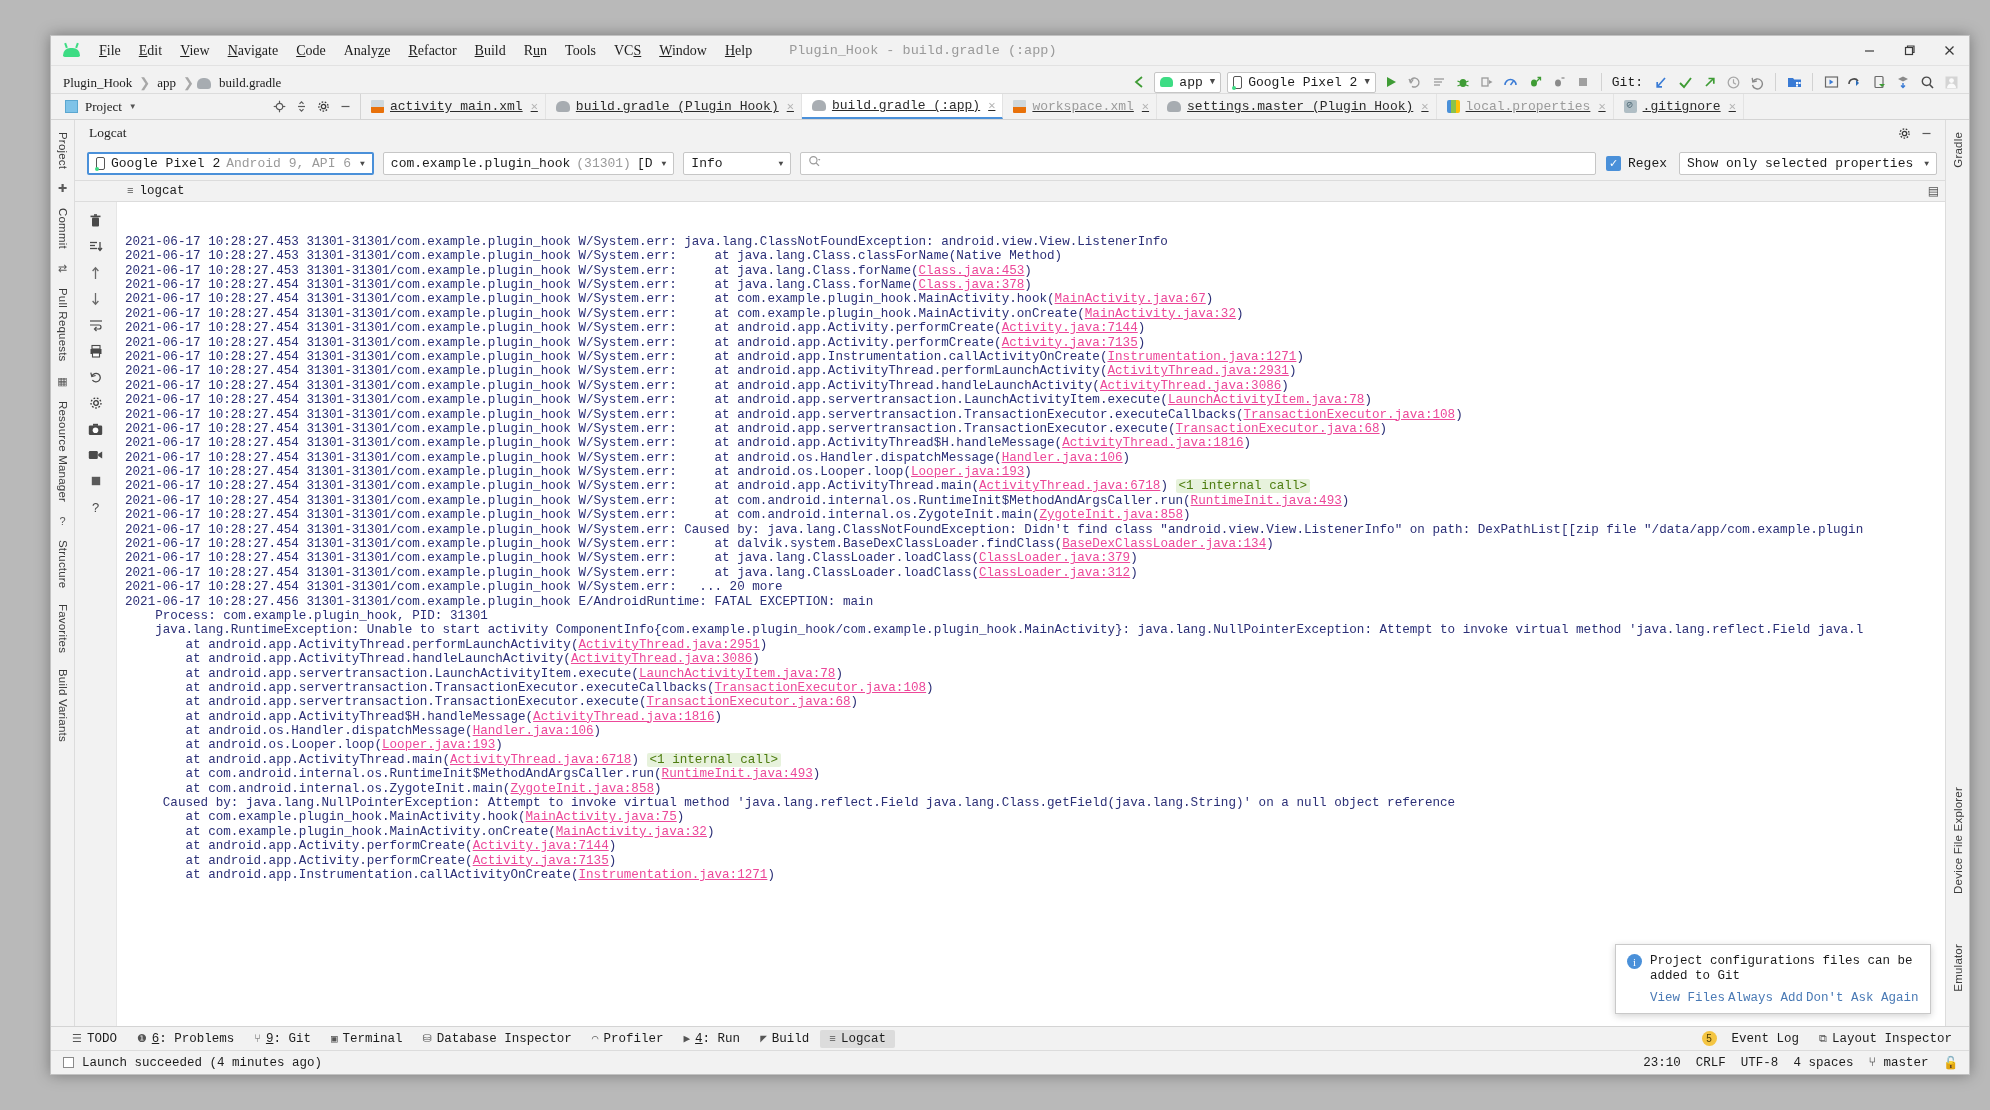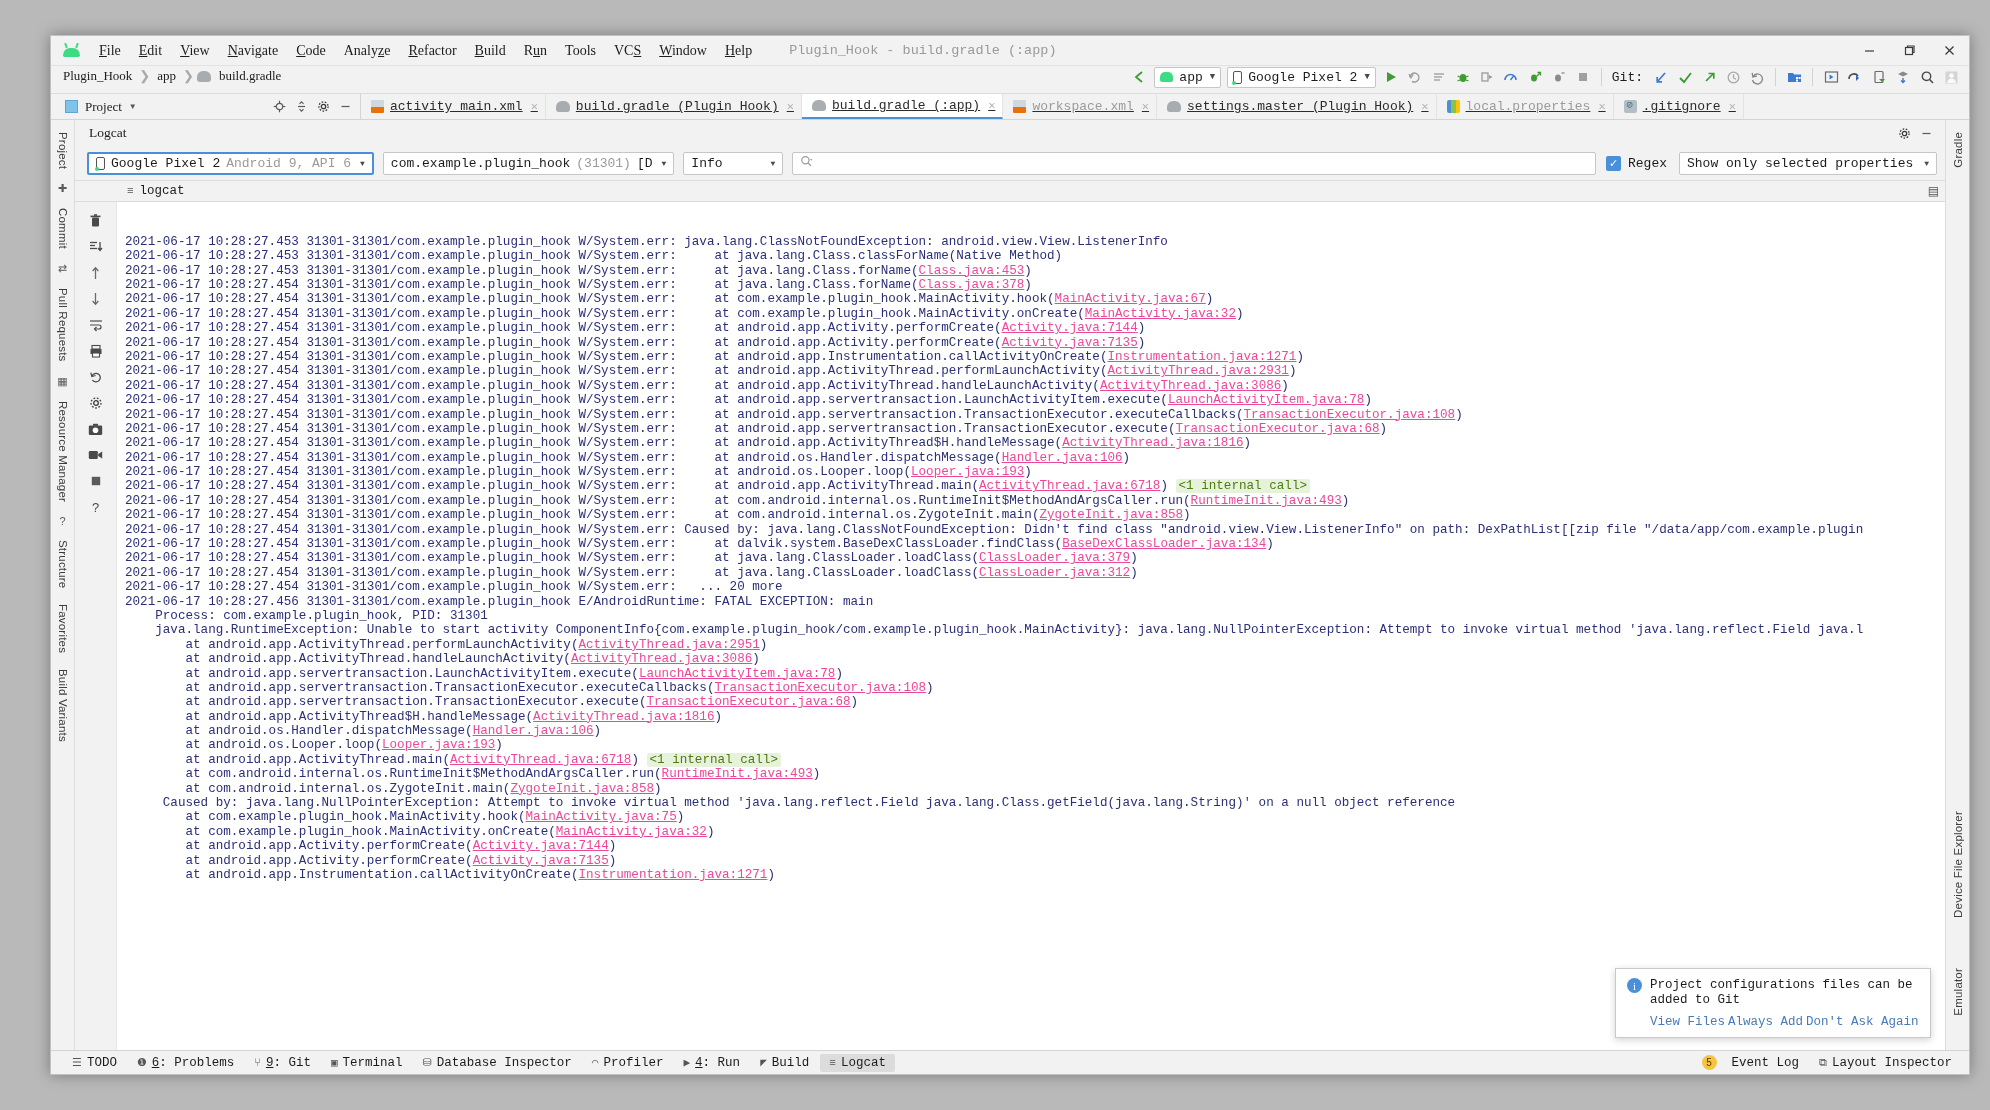--- a/index.html
+++ b/index.html
@@ -51,7 +51,7 @@
 
   
   .navbar {
-    height: 28px; display: flex; align-items: flex-start; flex: 0 0 28px;
+    height: 28px; display: flex; align-items: flex-end; flex: 0 0 28px;
     background: #f2f2f2; border-bottom: 1px solid #dcdcdc; padding-left: 8px;
   }
   .crumbs { display: flex; align-items: center; font-size: 13px;

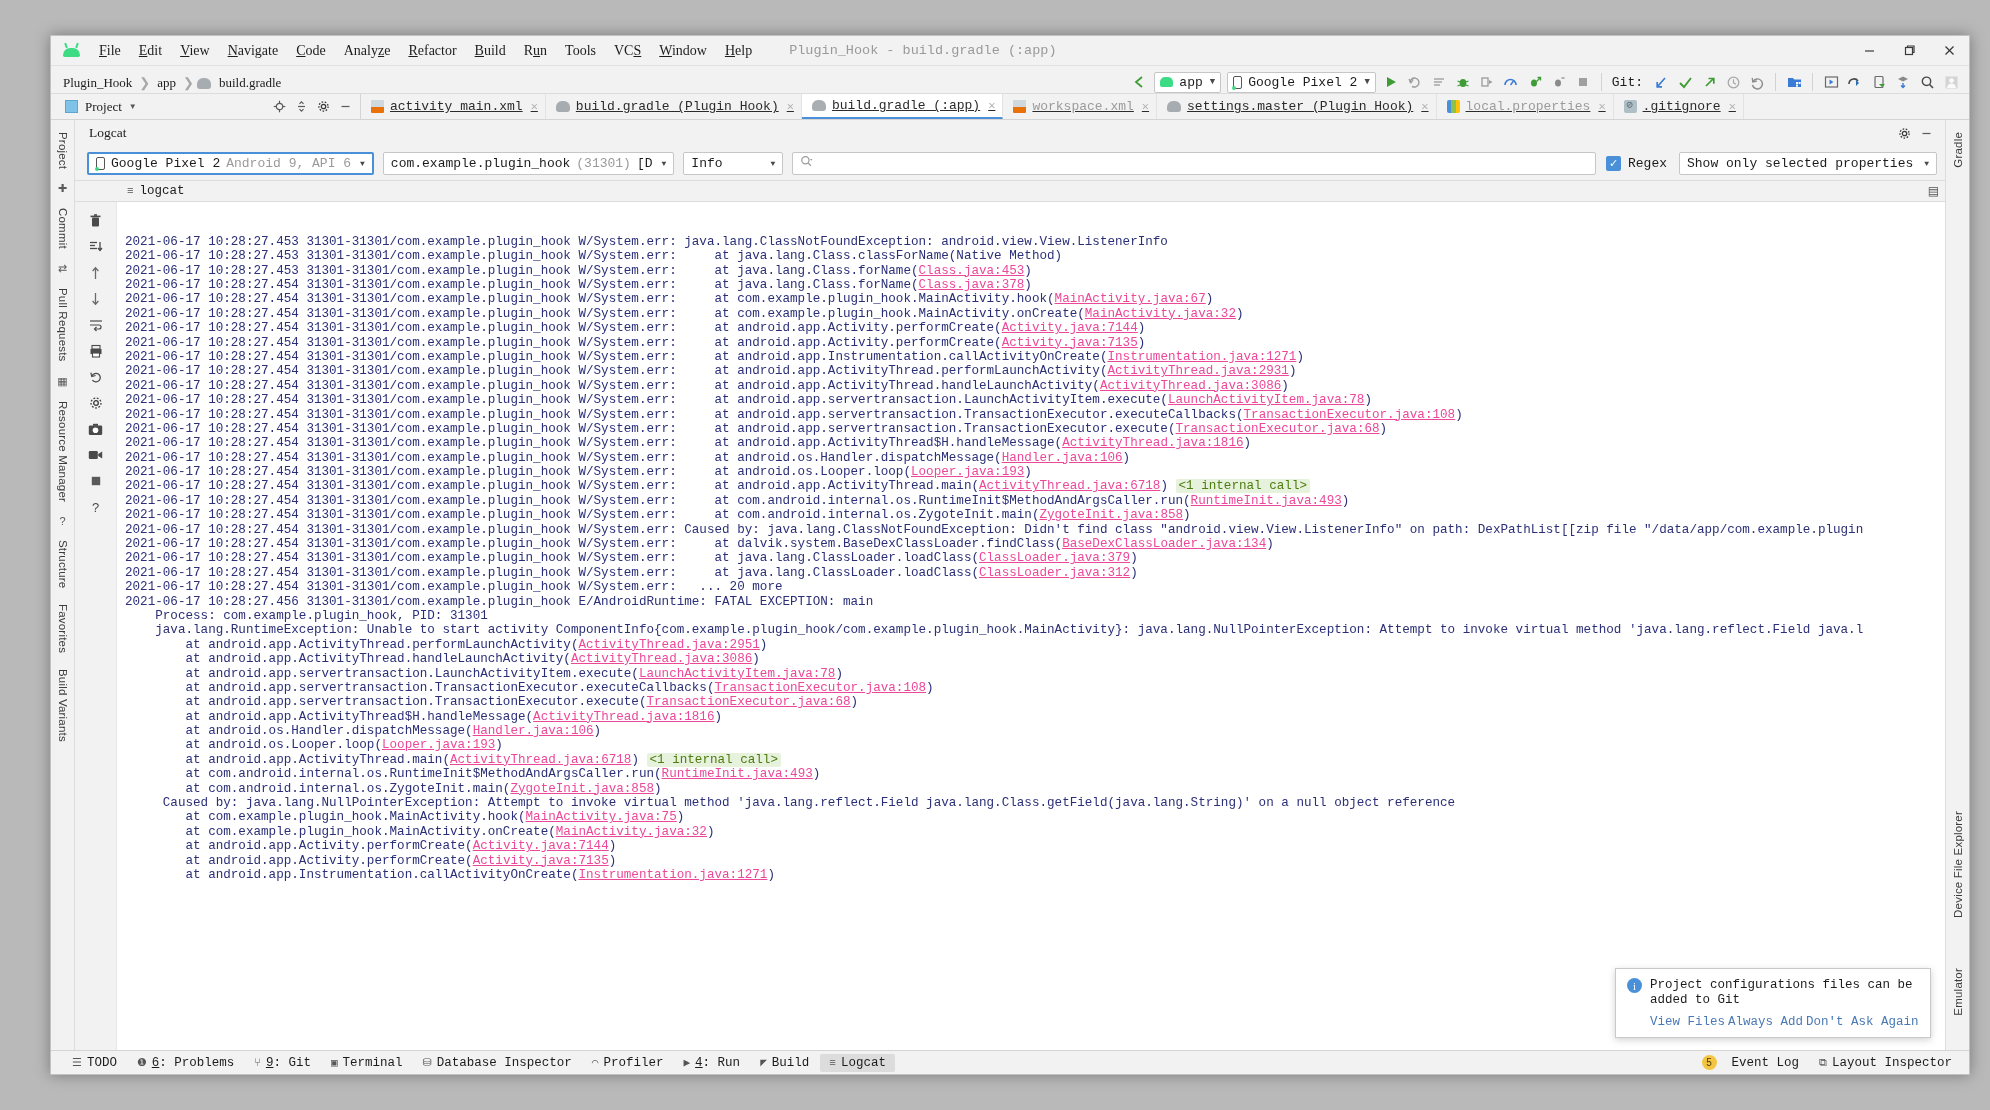--- a/index.html
+++ b/index.html
@@ -562,7 +562,7 @@
           <span style="margin-left:6px">[D</span>
           <span class="caret">▼</span>
         </div>
-        <div class="sel" style="width:100px">
+        <div class="sel" style="width:108px">
           <span>Info</span>
           <span class="caret" style="margin-left:auto">▼</span>
         </div>

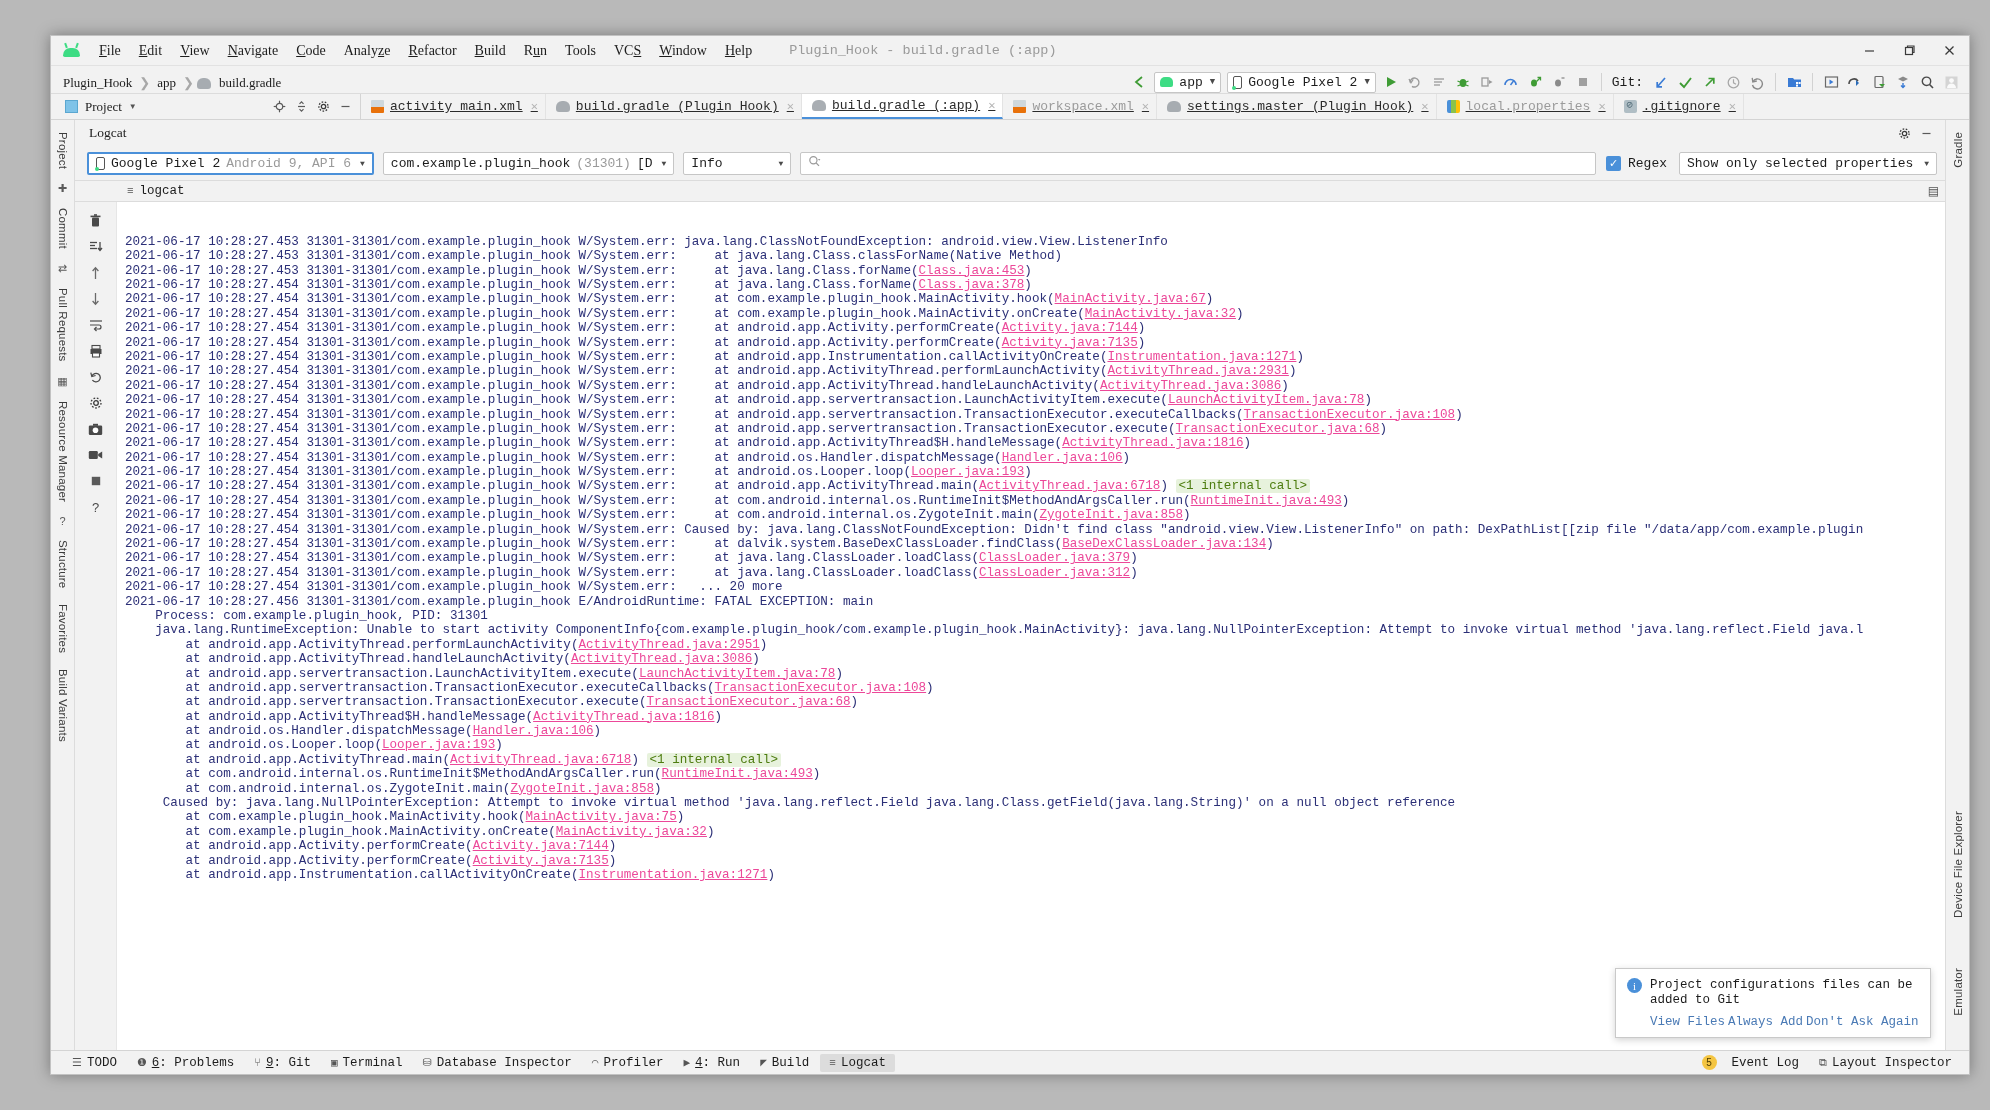--- a/index.html
+++ b/index.html
@@ -747,6 +747,18 @@
     </div>
   </div>
 
+  <div class="statusbar">
+    <span class="sb-check"></span>
+    <span>Launch succeeded (4 minutes ago)</span>
+    <span class="sb-right">
+      <span>23:10</span>
+      <span>CRLF</span>
+      <span>UTF-8</span>
+      <span>4 spaces</span>
+      <span>⑂&nbsp;<span>master</span></span>
+      <span class="lock-ico">🔓</span>
+    </span>
+  </div>
 </div>
 
 </body></html>

